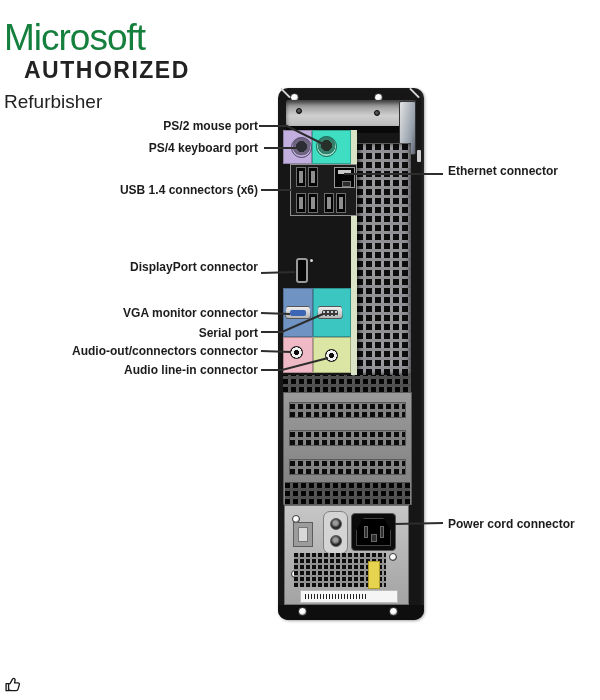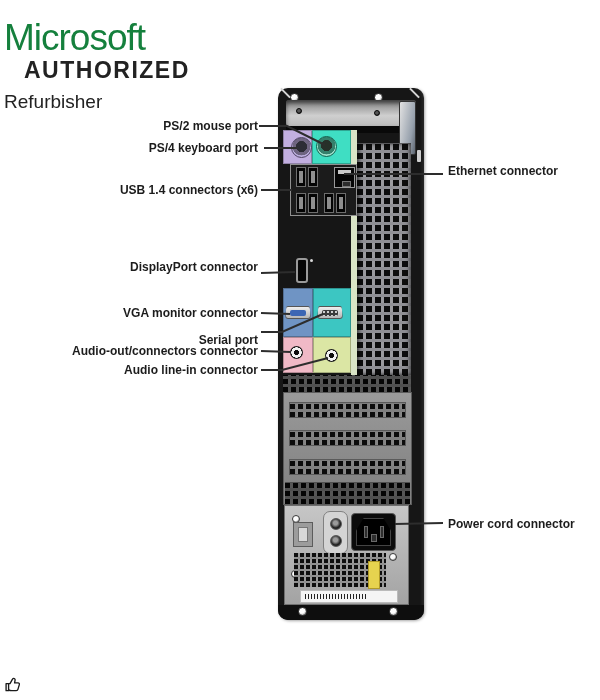--- a/index.html
+++ b/index.html
@@ -216,7 +216,7 @@
   <div class="lbl right" style="top:171px;">Ethernet connector</div>
   <div class="lbl left" style="top:267px;">DisplayPort connector</div>
   <div class="lbl left" style="top:313px;">VGA monitor connector</div>
-  <div class="lbl left" style="top:340px;">Serial port</div>
+  <div class="lbl left" style="top:333px;">Serial port</div>
   <div class="lbl left" style="top:351px;">Audio-out/connectors connector</div>
   <div class="lbl left" style="top:370px;">Audio line-in connector</div>
   <div class="lbl right" style="top:524px;">Power cord connector</div>

